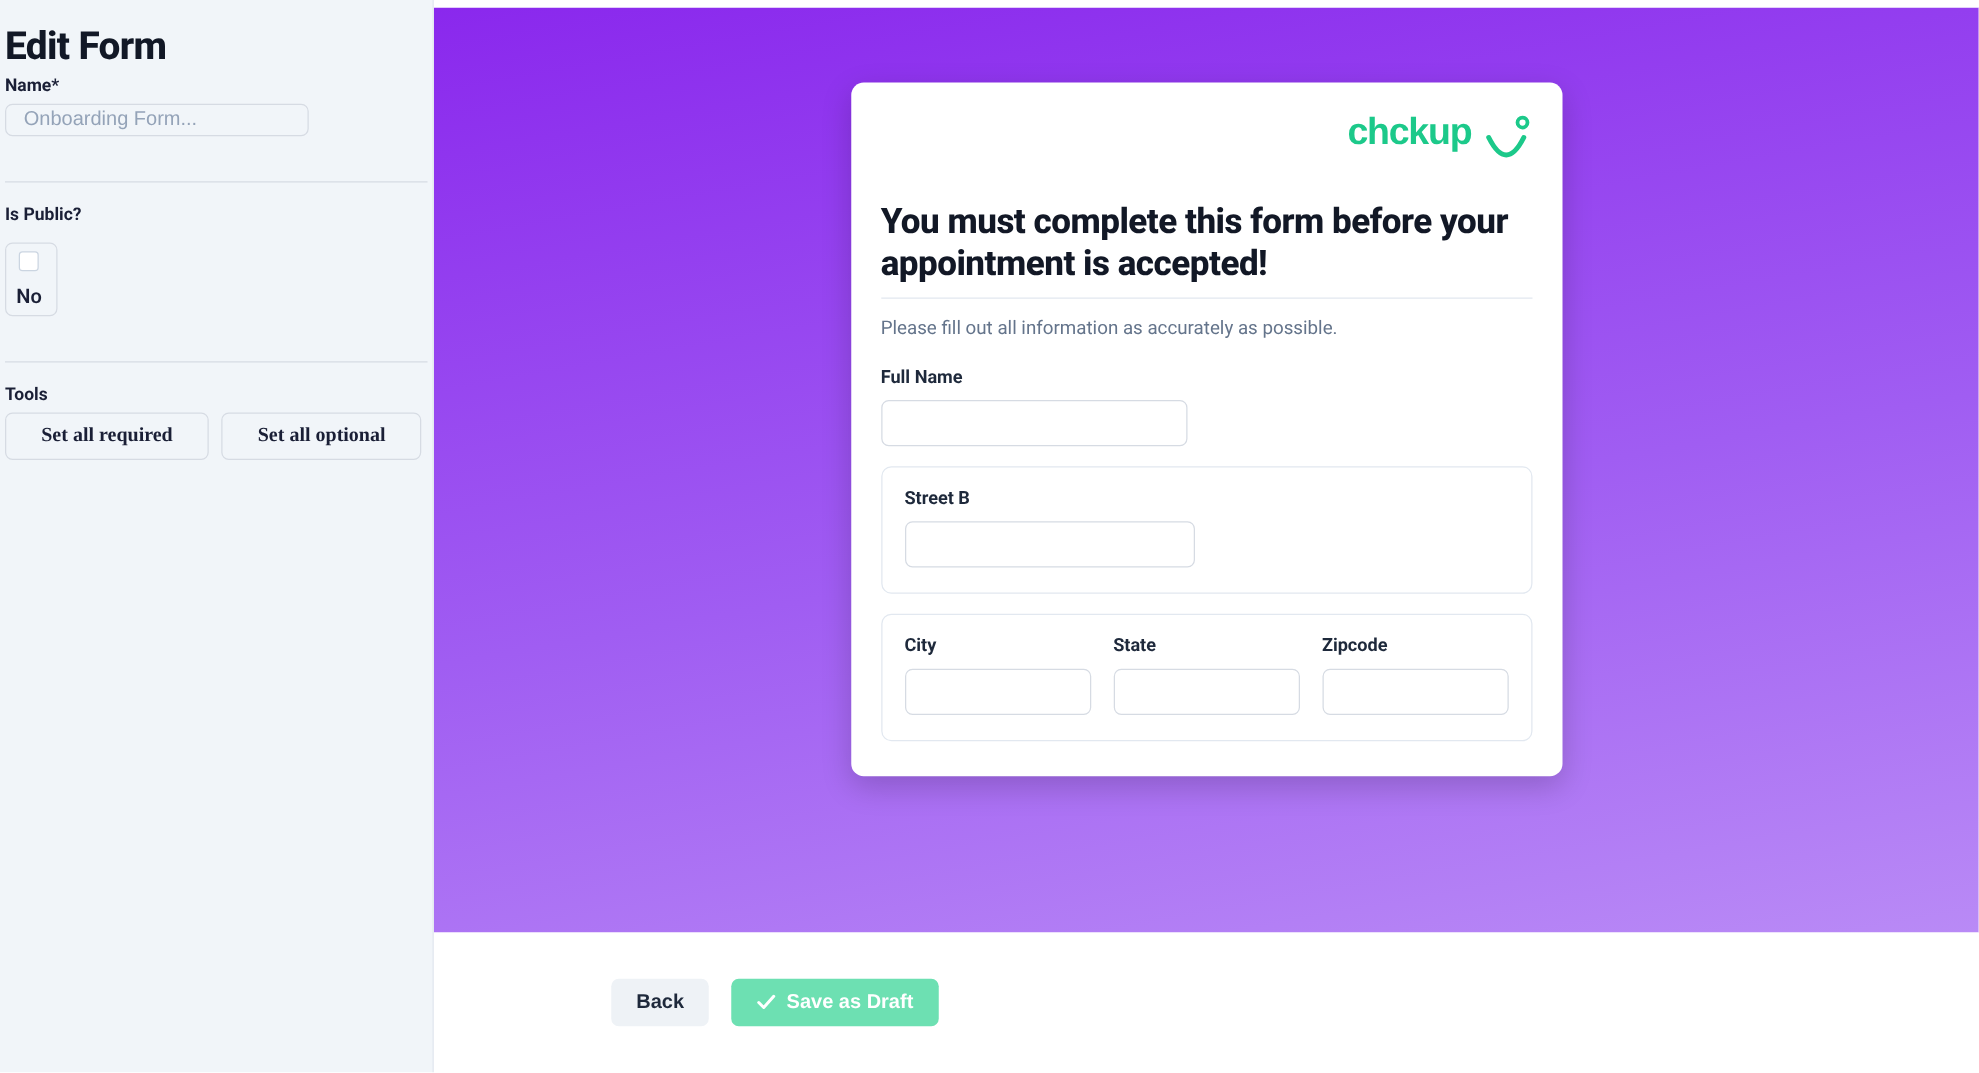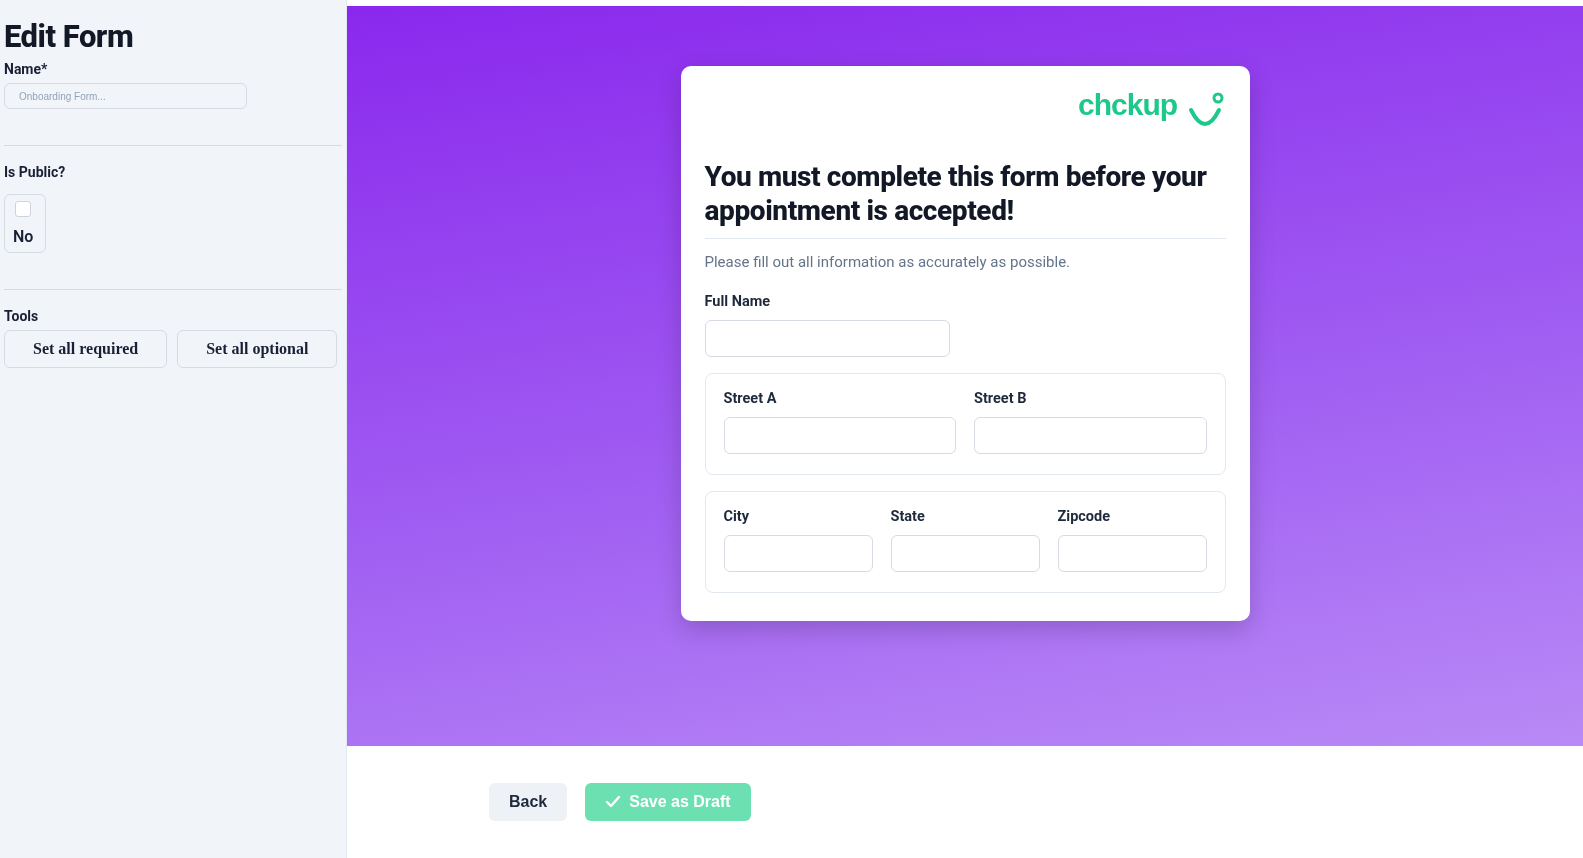--- a/index.html
+++ b/index.html
@@ -46,7 +46,7 @@
     border-radius: 6px;
     background: #f1f5f9;
     padding: 12px 14px;
-    font-size: 10px;
+    font-size: 16px;
     color: #1a1f36;
   }
   .name-input::placeholder { color: #94a3b8; }

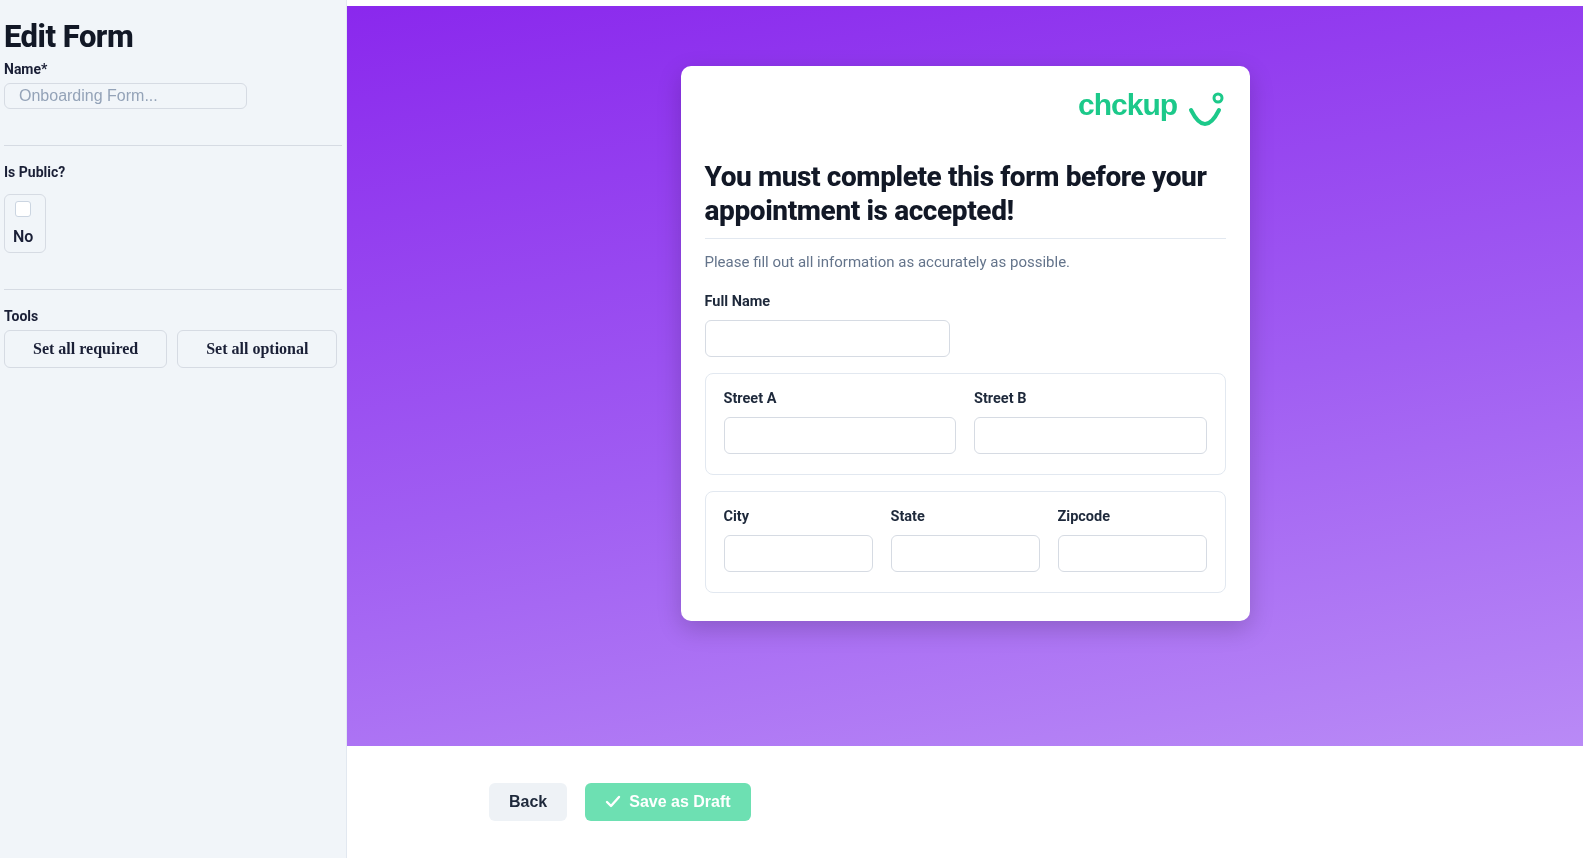--- a/index.html
+++ b/index.html
@@ -254,10 +254,6 @@
 
         <div class="address-group group-2">
           <div class="address-field">
-            <label class="form-field-label">Street A</label>
-            <input class="form-input" type="text" style="">
-          </div>
-          <div class="address-field">
             <label class="form-field-label">Street B</label>
             <input class="form-input" type="text" style="">
           </div>

